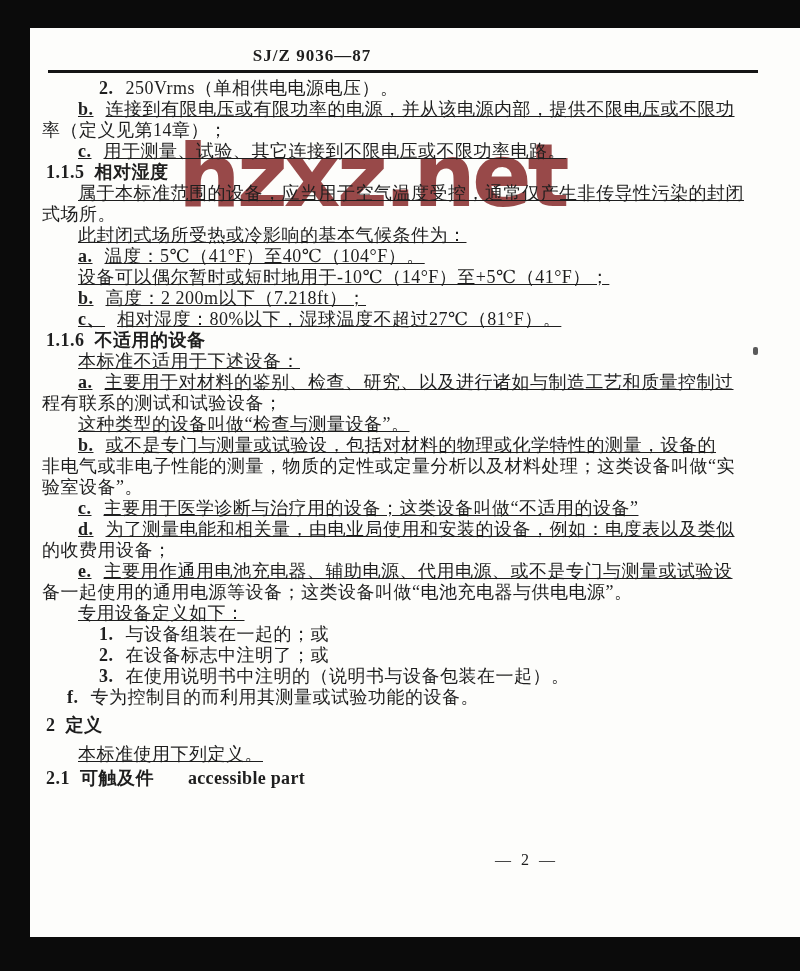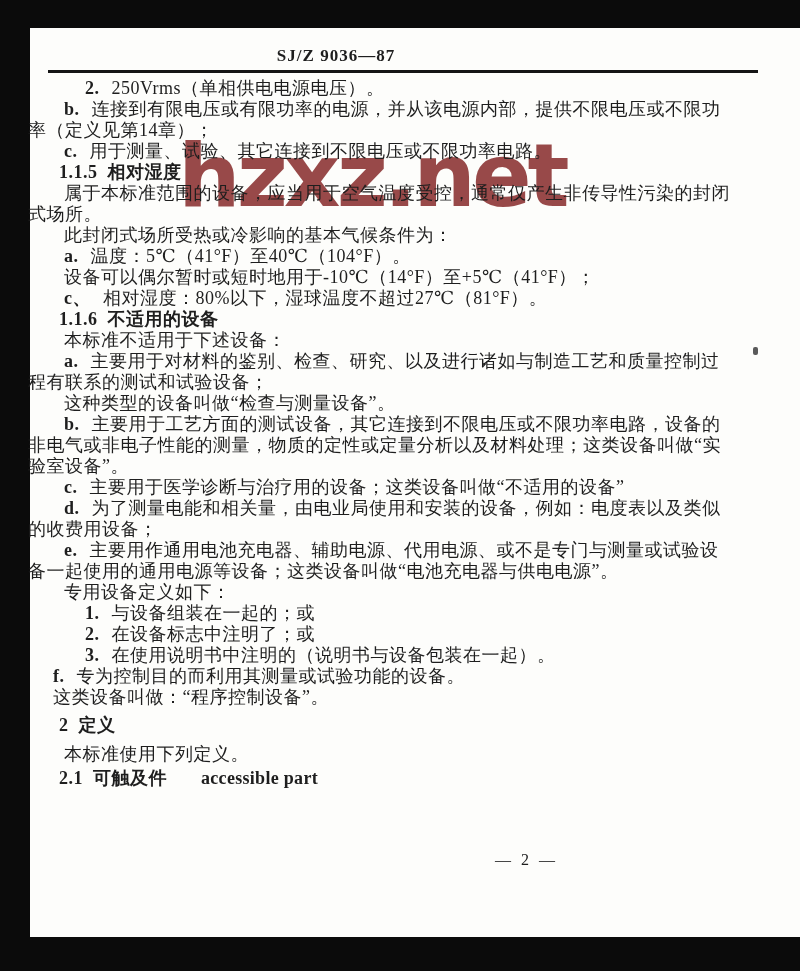--- a/index.html
+++ b/index.html
@@ -11,7 +11,7 @@
   .border-bottom{position:absolute;left:0;top:937px;width:800px;height:34px;background:#0b0b0b;}
   
   .header-code{position:absolute;left:0;top:46px;width:624px;text-align:center;
-        font-size:17px;font-weight:bold;letter-spacing:1px;white-space:pre;margin-left:24px;}
+        font-size:17px;font-weight:bold;letter-spacing:1px;white-space:pre;}
   .header-rule{position:absolute;left:48px;top:70px;width:710px;height:3px;background:#151515;}
   
   .watermark{position:absolute;left:178px;top:124px;z-index:1;

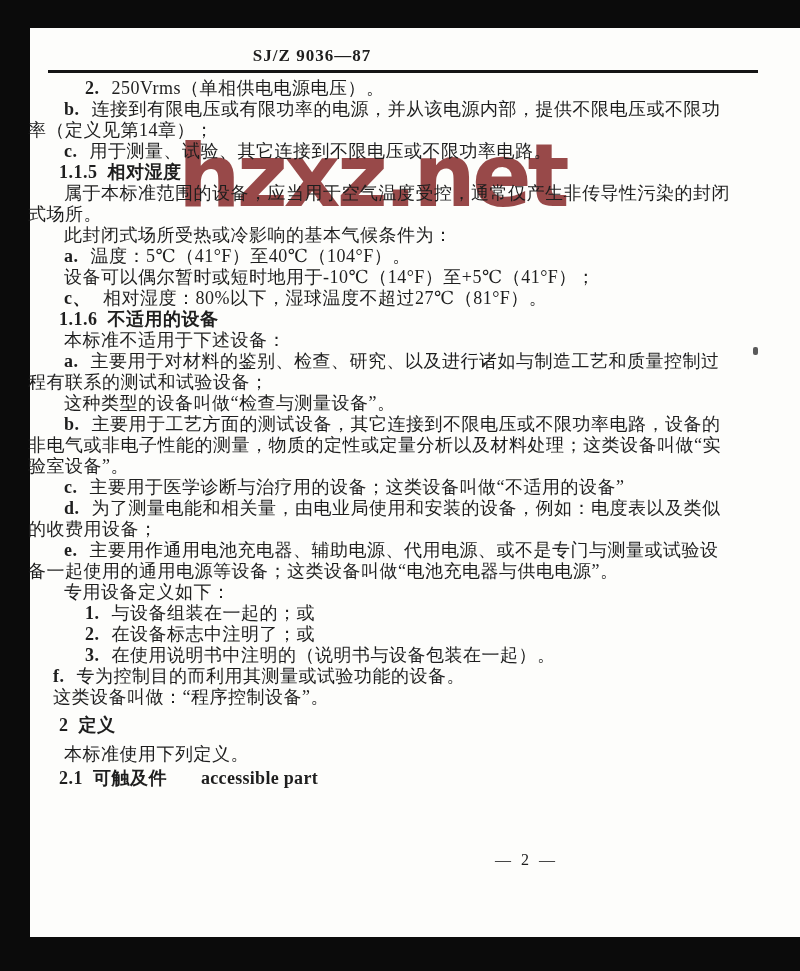--- a/index.html
+++ b/index.html
@@ -19,7 +19,7 @@
         font-weight:bold;font-size:88px;letter-spacing:-4px;
         color:#7f1d1d;opacity:.8;white-space:pre;user-select:none;}
   
-  .doc{position:absolute;left:28px;top:78px;width:700px;z-index:2;}
+  .doc{position:absolute;left:42px;top:78px;width:700px;z-index:2;}
   .line{white-space:pre;font-size:18px;line-height:21px;height:21px;letter-spacing:.5px;}
   .line .marker{font-weight:bold;margin-right:12px;}
   .line.head{padding-left:4px;font-weight:bold;}

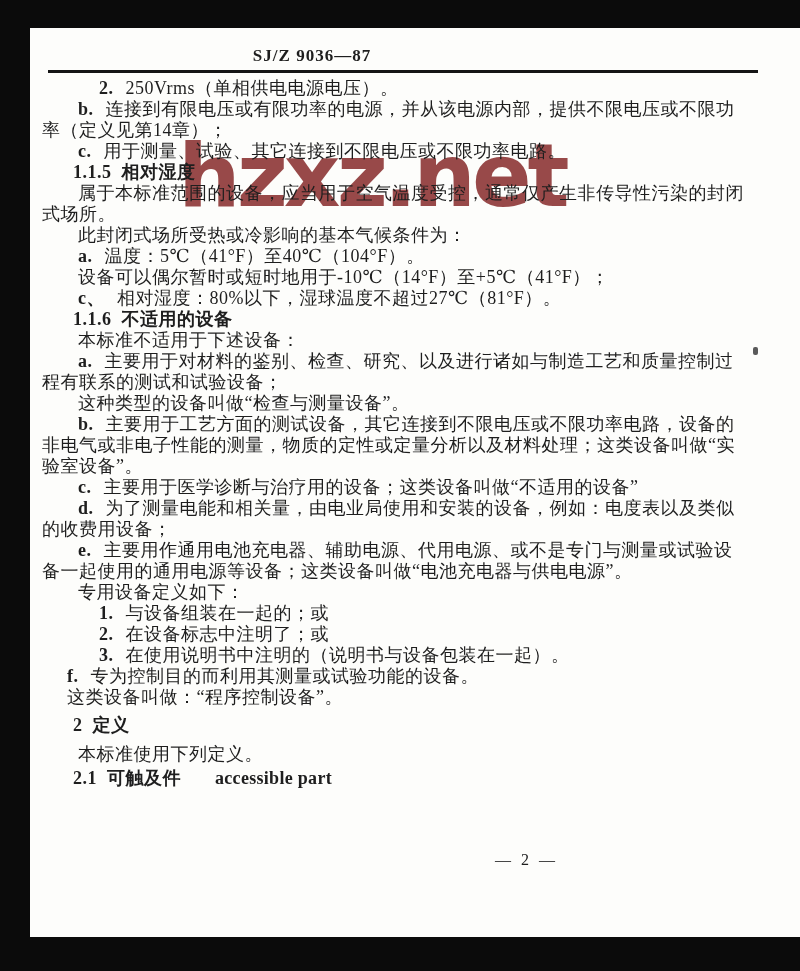--- a/index.html
+++ b/index.html
@@ -25,7 +25,7 @@
   .line.head{padding-left:4px;font-weight:bold;}
   .line.head .marker{margin-right:10px;margin-left:27px;}
   .line.flush{padding-left:0;font-family:Liberation Serif, serif;}
-  .line.para{padding-left:36px;}
+  .line.para{padding-left:36px;text-decoration:underline;}
   .line.num{padding-left:57px;}
   .line.fitem{padding-left:25px;}
   .line .latin{margin-left:34px;letter-spacing:.3px;}

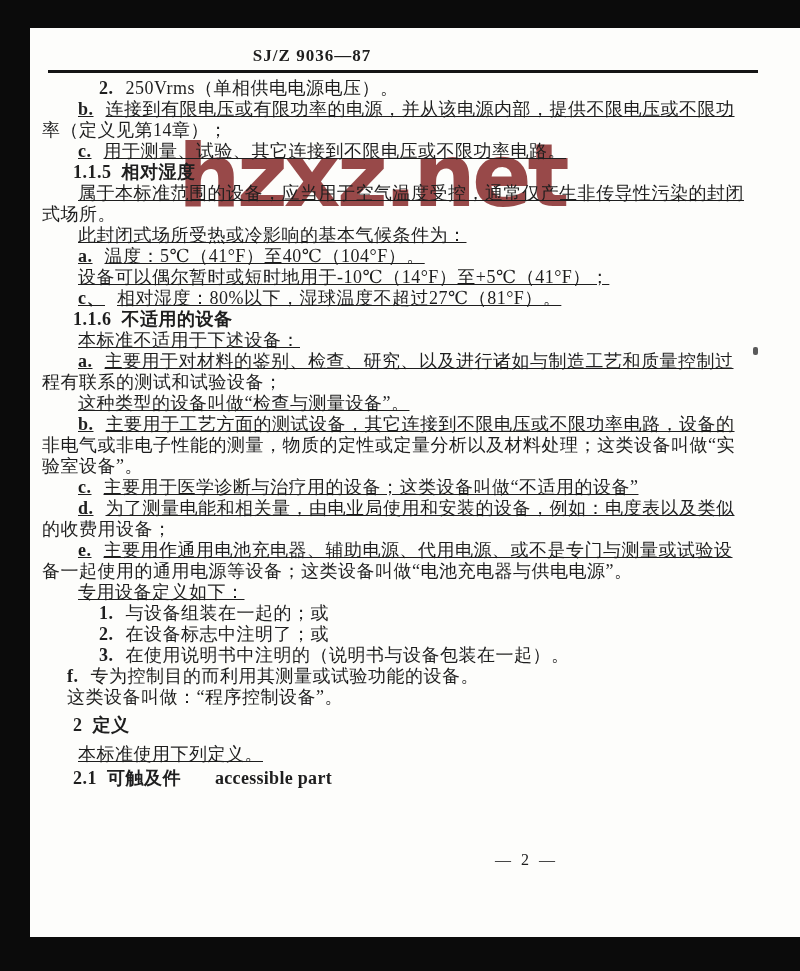--- a/index.html
+++ b/index.html
@@ -23,7 +23,7 @@
   .line{white-space:pre;font-size:18px;line-height:21px;height:21px;letter-spacing:.5px;}
   .line .marker{font-weight:bold;margin-right:12px;}
   .line.head{padding-left:4px;font-weight:bold;}
-  .line.head .marker{margin-right:10px;margin-left:27px;}
+  .line.head .marker{margin-right:10px;}
   .line.flush{padding-left:0;font-family:Liberation Serif, serif;}
   .line.para{padding-left:36px;text-decoration:underline;}
   .line.num{padding-left:57px;}

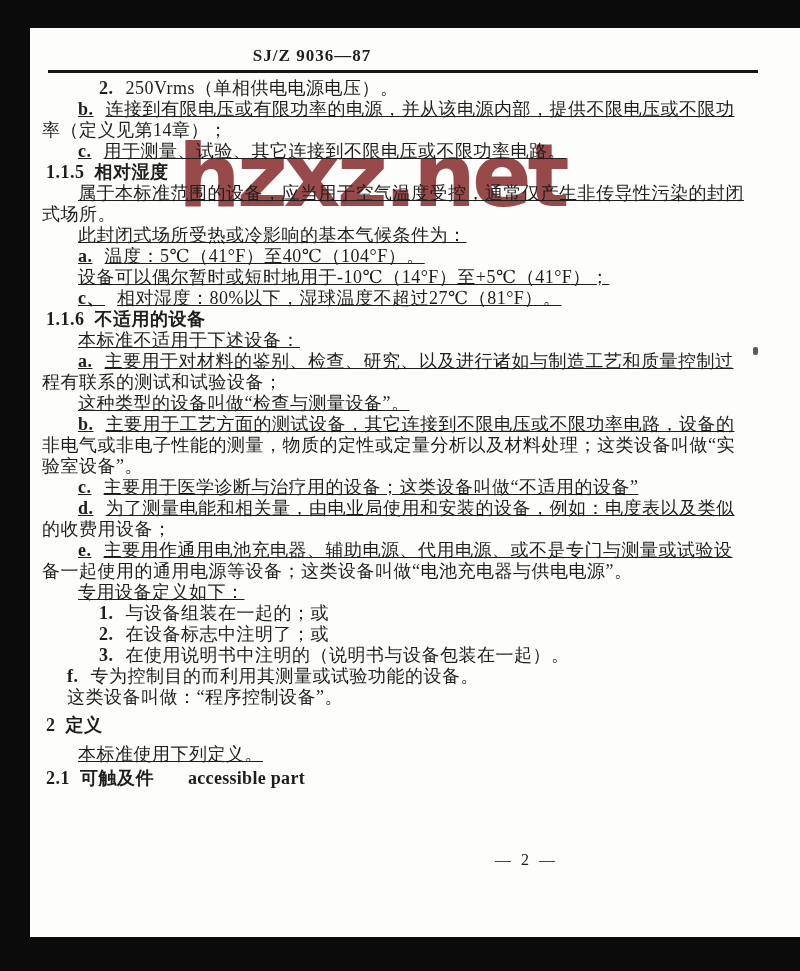--- a/index.html
+++ b/index.html
@@ -60,6 +60,7 @@
       <div class="line para"><span>此封闭式场所受热或冷影响的基本气候条件为：</span></div>
       <div class="line para"><span class="marker">a.</span><span>温度：5℃（41°F）至40℃（104°F）。</span></div>
       <div class="line para"><span>设备可以偶尔暂时或短时地用于-10℃（14°F）至+5℃（41°F）；</span></div>
+      <div class="line para"><span class="marker">b.</span><span>高度：2 200m以下（7.218ft）；</span></div>
       <div class="line para"><span class="marker">c、</span><span>相对湿度：80%以下，湿球温度不超过27℃（81°F）。</span></div>
       <div class="line head"><span class="marker">1.1.6</span><span>不适用的设备</span></div>
       <div class="line para"><span>本标准不适用于下述设备：</span></div>

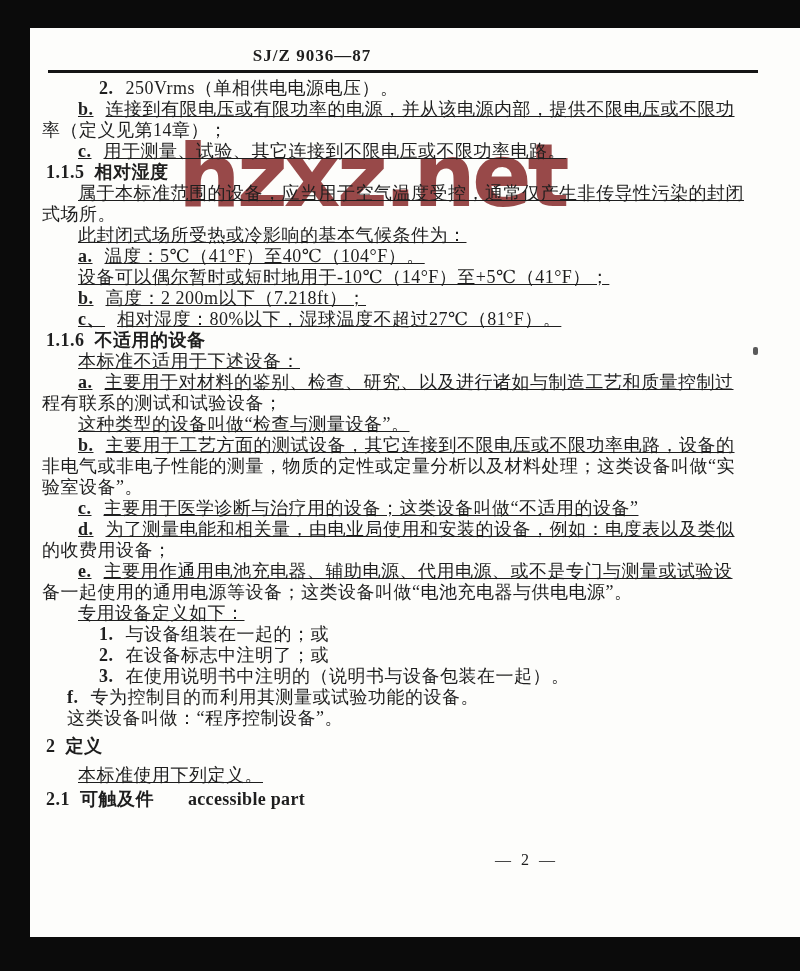--- a/index.html
+++ b/index.html
@@ -67,7 +67,7 @@
       <div class="line para"><span class="marker">a.</span><span>主要用于对材料的鉴别、检查、研究、以及进行诸如与制造工艺和质量控制过</span></div>
       <div class="line flush"><span>程有联系的测试和试验设备；</span></div>
       <div class="line para"><span>这种类型的设备叫做“检查与测量设备”。</span></div>
-      <div class="line para"><span class="marker">b.</span><span>主要用于工艺方面的测试设备，其它连接到不限电压或不限功率电路，设备的</span></div>
+      <div class="line para"><span class="marker">b.</span><span>或不是专门与测量或试验设，包括对材料的物理或化学特性的测量，设备的</span></div>
       <div class="line flush"><span>非电气或非电子性能的测量，物质的定性或定量分析以及材料处理；这类设备叫做“实</span></div>
       <div class="line flush"><span>验室设备”。</span></div>
       <div class="line para"><span class="marker">c.</span><span>主要用于医学诊断与治疗用的设备；这类设备叫做“不适用的设备”</span></div>

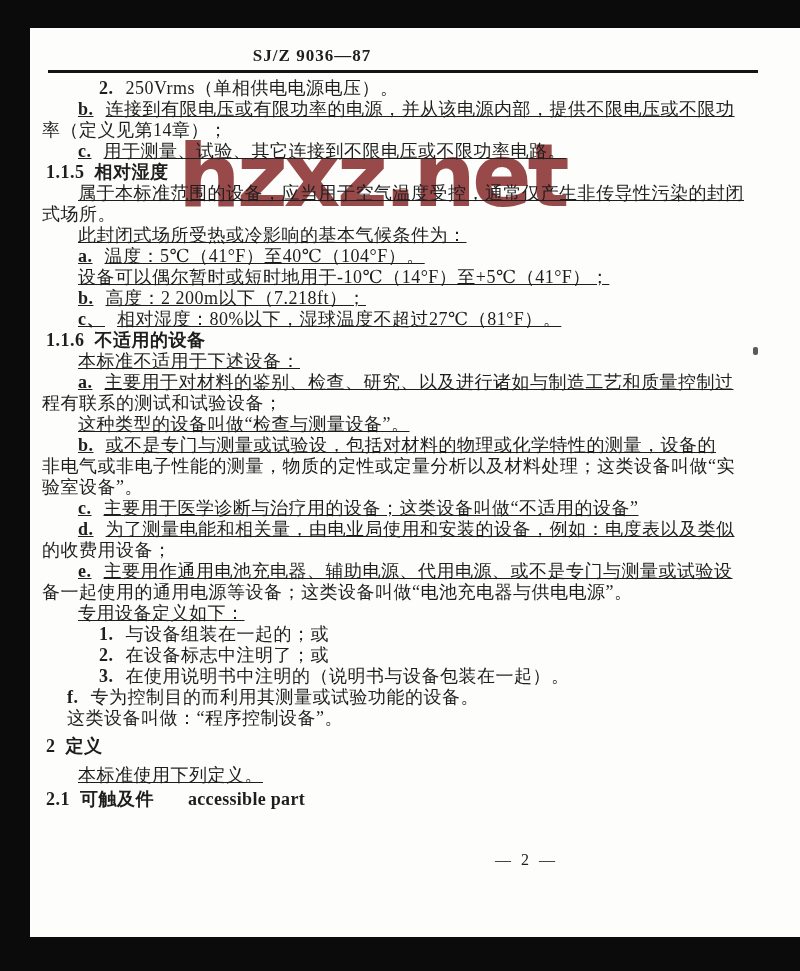--- a/index.html
+++ b/index.html
@@ -80,7 +80,6 @@
       <div class="line num"><span class="marker">2.</span><span>在设备标志中注明了；或</span></div>
       <div class="line num"><span class="marker">3.</span><span>在使用说明书中注明的（说明书与设备包装在一起）。</span></div>
       <div class="line fitem"><span class="marker">f.</span><span>专为控制目的而利用其测量或试验功能的设备。</span></div>
-      <div class="line fitem"><span>这类设备叫做：“程序控制设备”。</span></div>
       <div class="line head" style="margin-top: 7px;"><span class="marker">2</span><span>定义</span></div>
       <div class="line para" style="margin-top: 8px;"><span>本标准使用下列定义。</span></div>
       <div class="line head" style="margin-top: 3px;"><span class="marker">2.1</span><span>可触及件</span><span class="latin">accessible part</span></div>

